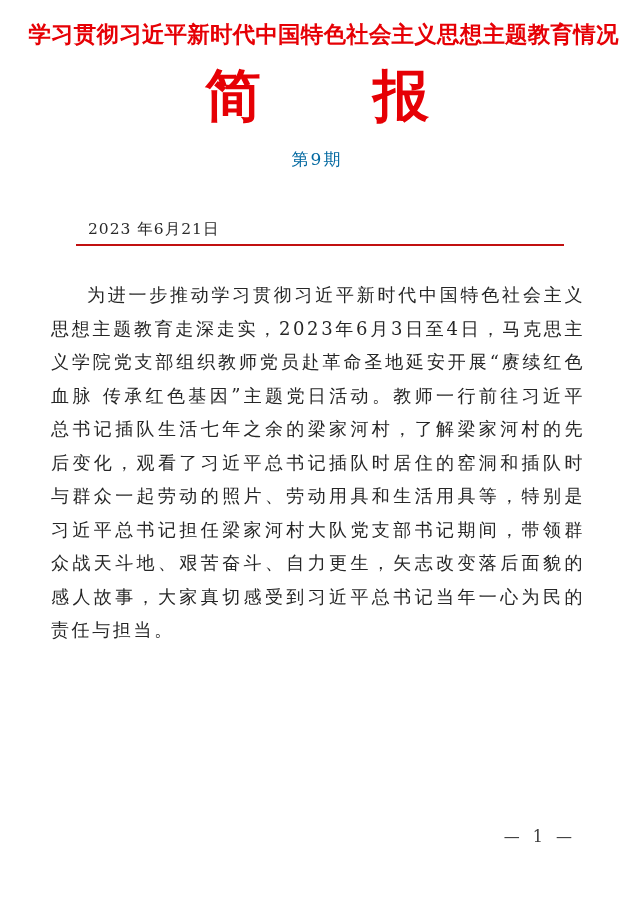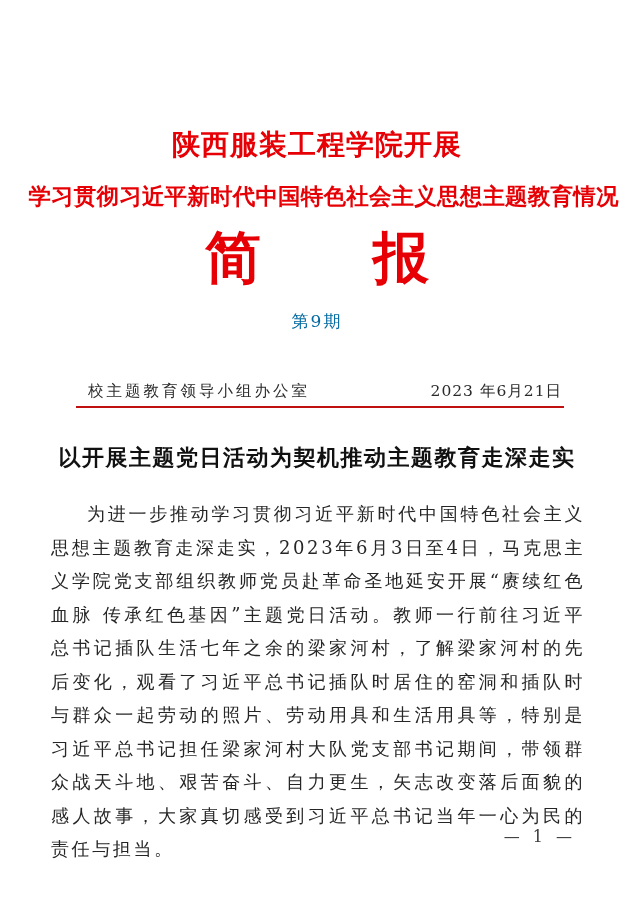--- a/index.html
+++ b/index.html
@@ -105,7 +105,6 @@
 <div class="page">
 
   <div class="masthead">
-    <div class="title-line1">陕西服装工程学院开展</div>
     <div class="title-line2">学习贯彻习近平新时代中国特色社会主义思想主题教育情况</div>
     <div class="banner">简　　报</div>
     <div class="issue">第9期</div>

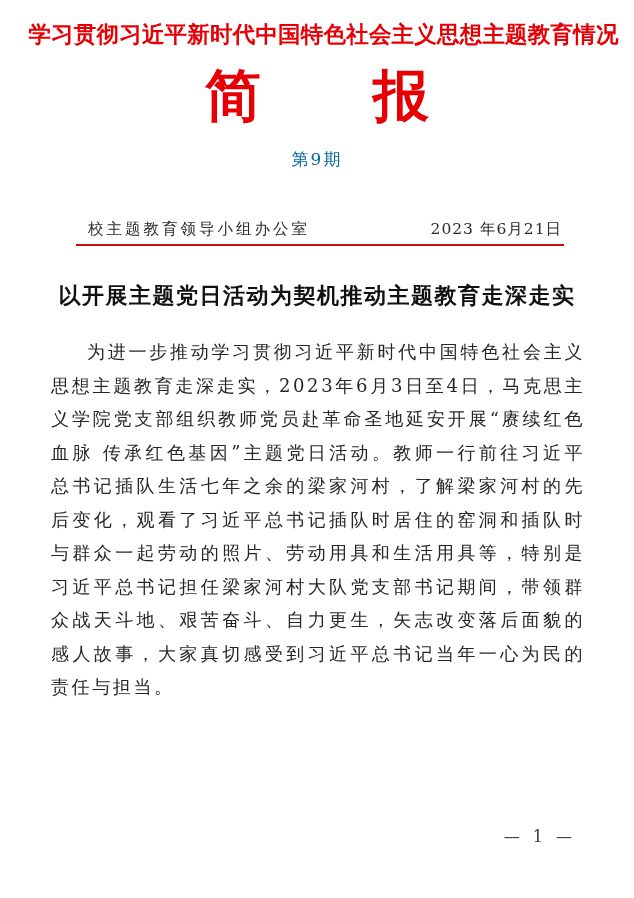--- a/index.html
+++ b/index.html
@@ -111,7 +111,6 @@
   </div>
 
   <div class="meta-row">
-    <span class="meta-issuer">校主题教育领导小组办公室</span>
     <span class="meta-date">2023 年6月21日</span>
   </div>
 

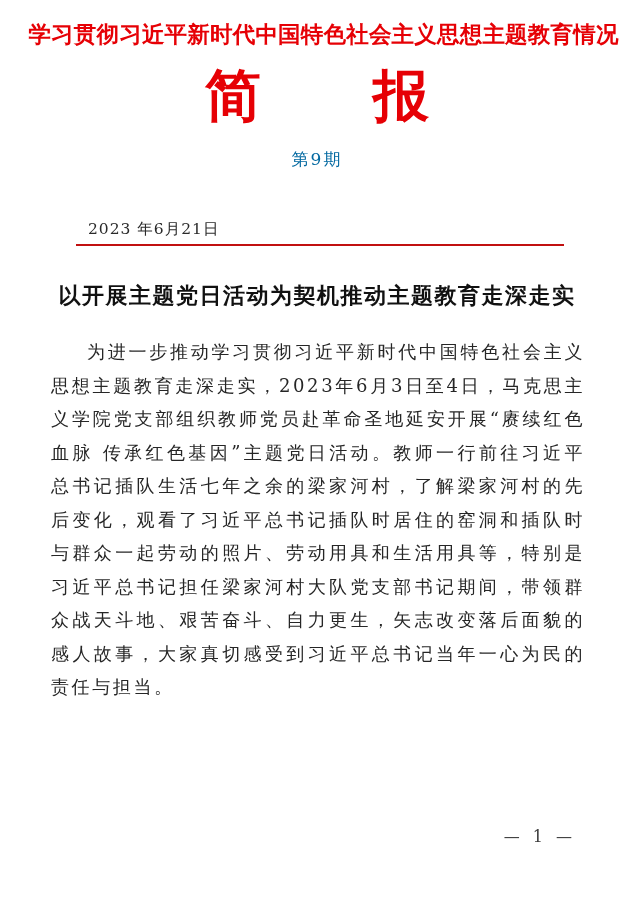--- a/index.html
+++ b/index.html
@@ -117,7 +117,6 @@
   <div class="red-rule"></div>
 
   <div class="article-heading">
-    <div>以开展主题党日活动为契机推动主题教育走深走实</div>
   </div>
 
   <p class="article-body">为进一步推动学习贯彻习近平新时代中国特色社会主义思想主题教育走深走实，2023年6月3日至4日，马克思主义学院党支部组织教师党员赴革命圣地延安开展“赓续红色血脉 传承红色基因”主题党日活动。教师一行前往习近平总书记插队生活七年之余的梁家河村，了解梁家河村的先后变化，观看了习近平总书记插队时居住的窑洞和插队时与群众一起劳动的照片、劳动用具和生活用具等，特别是习近平总书记担任梁家河村大队党支部书记期间，带领群众战天斗地、艰苦奋斗、自力更生，矢志改变落后面貌的感人故事，大家真切感受到习近平总书记当年一心为民的责任与担当。</p>

